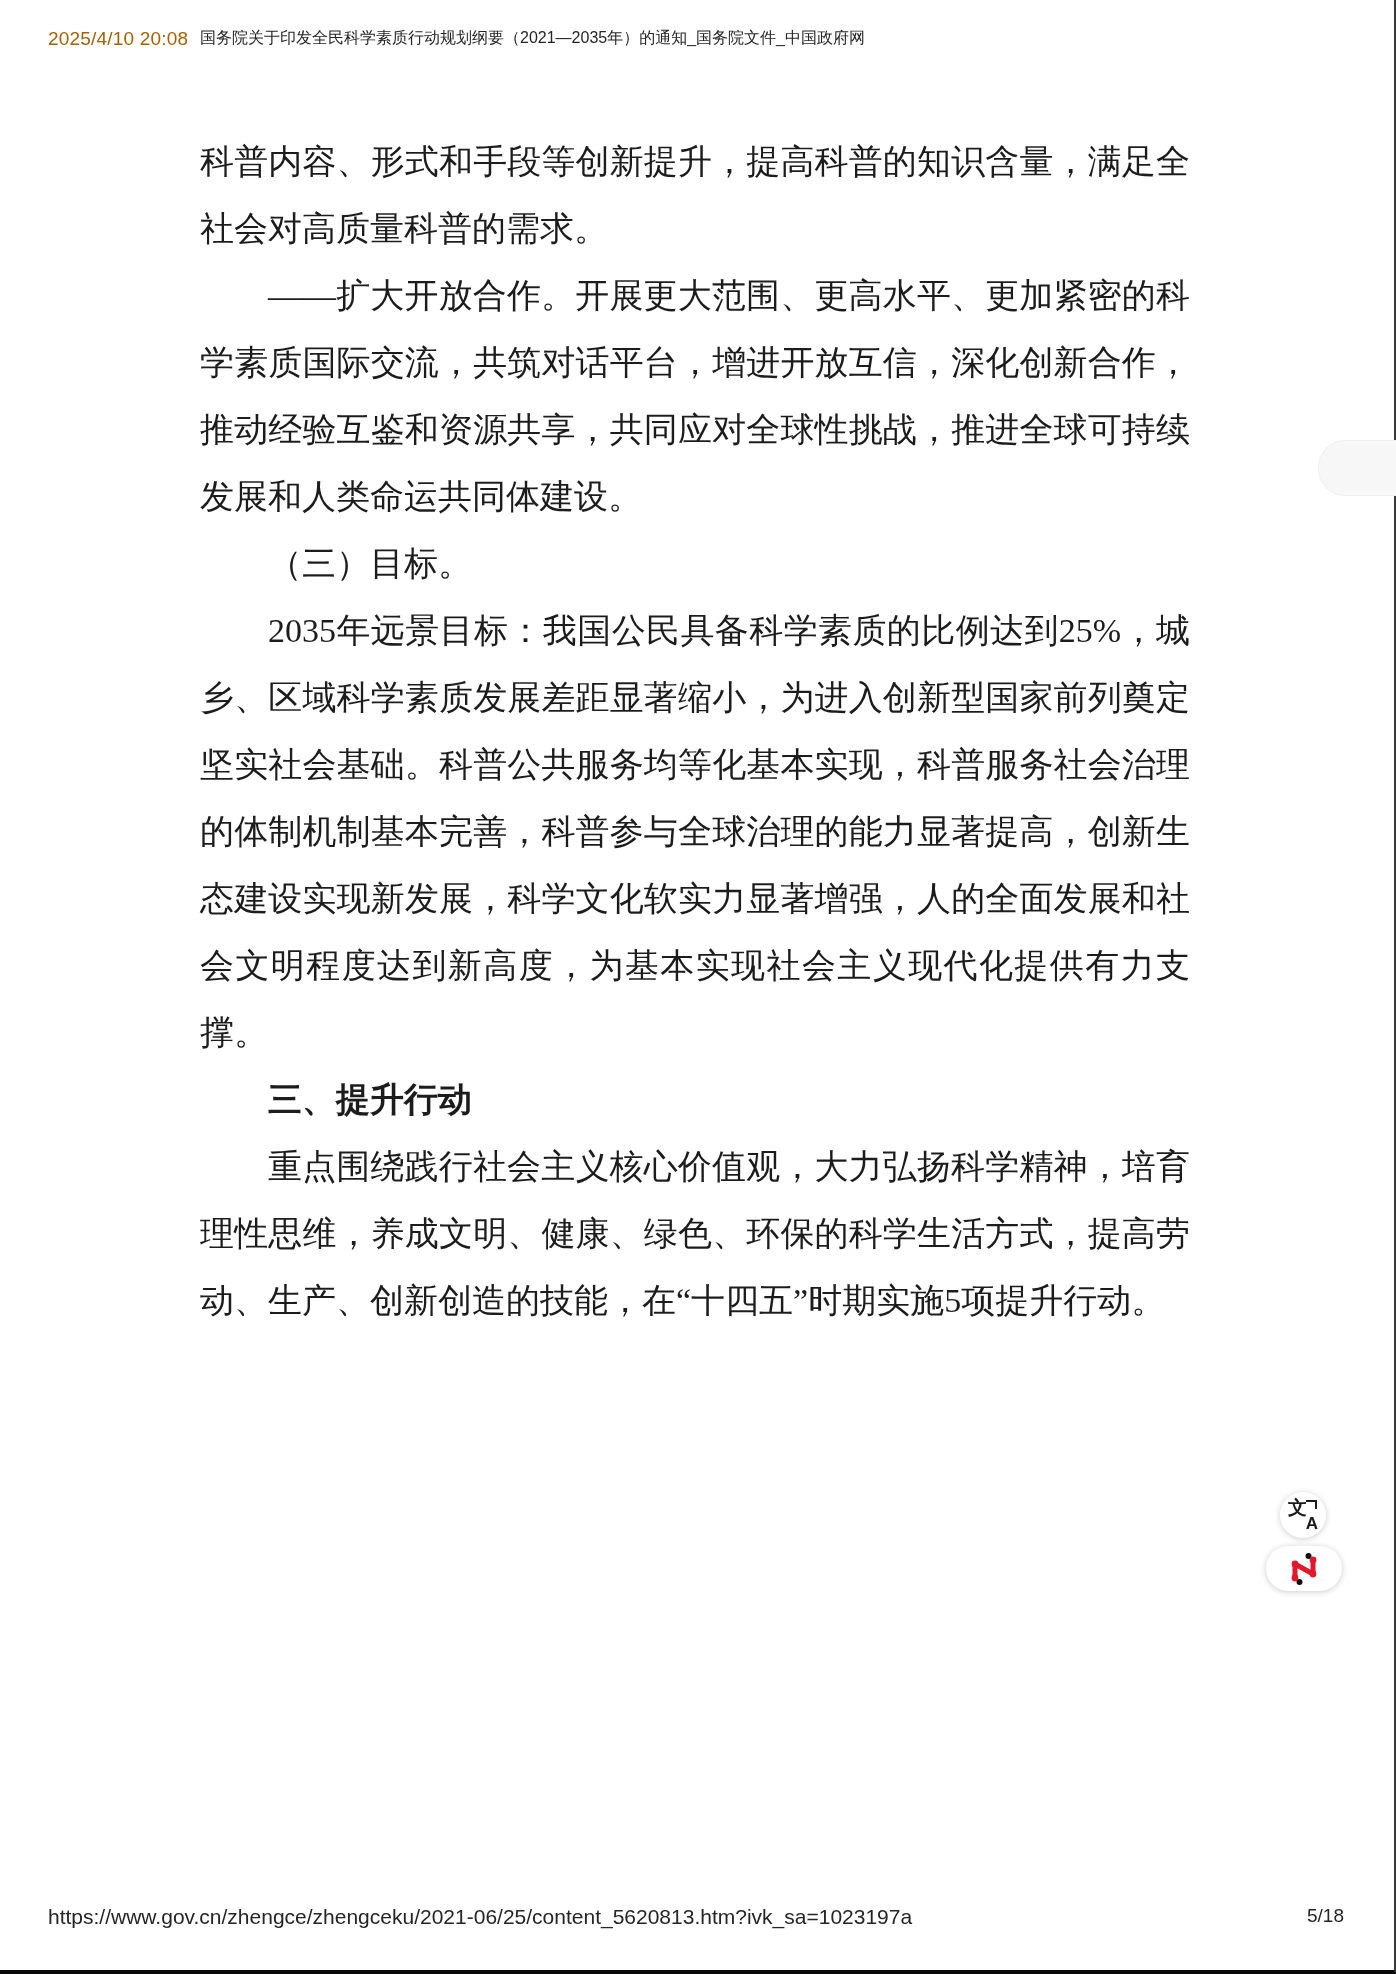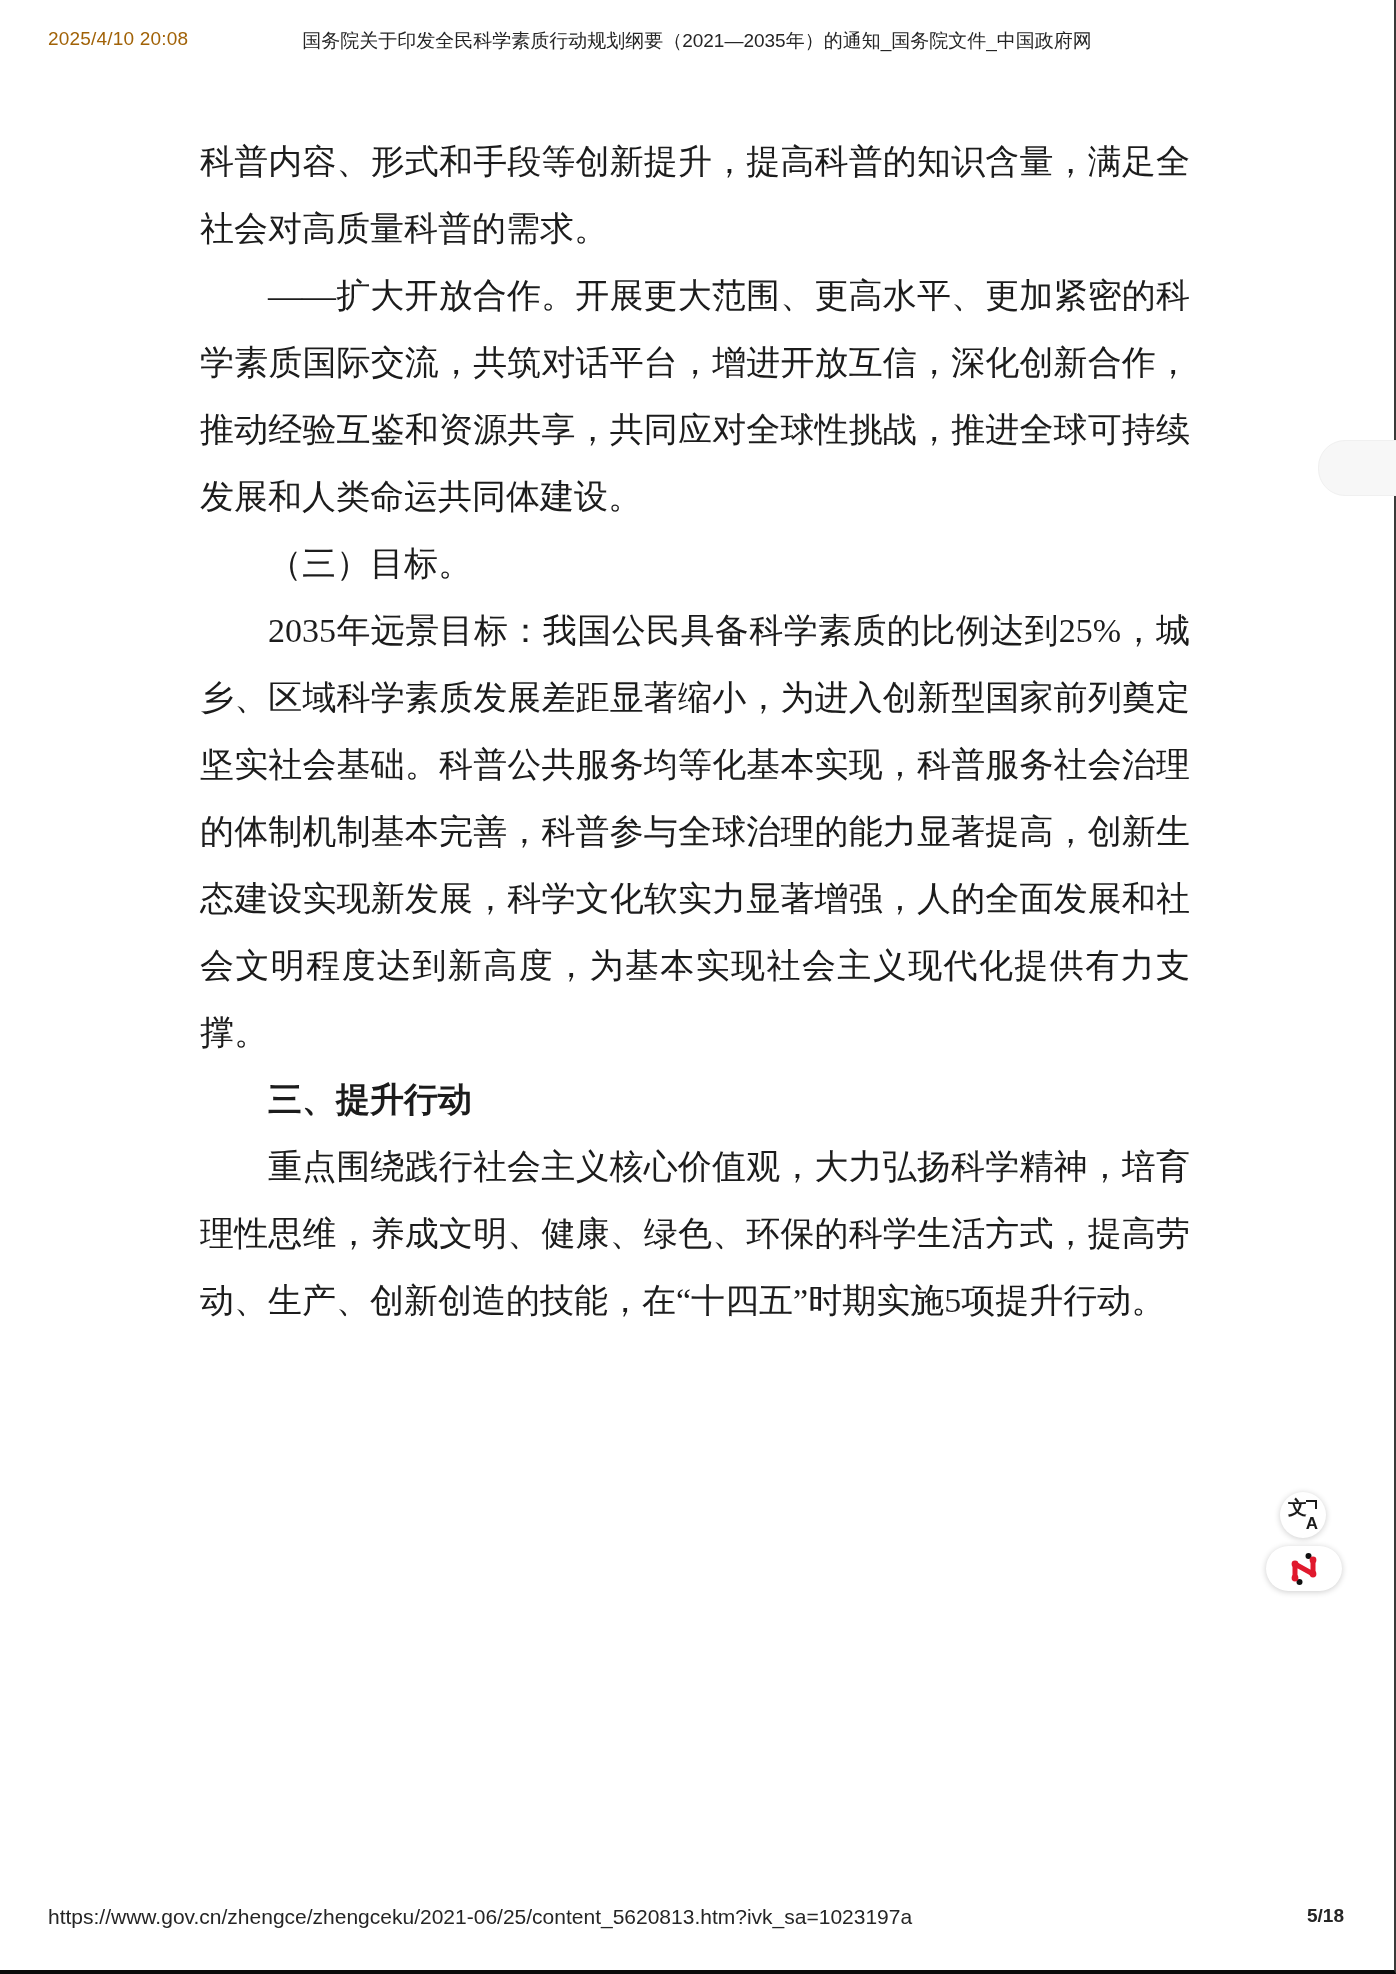--- a/index.html
+++ b/index.html
@@ -24,7 +24,7 @@
   }
   .hdr-title{
     position:absolute;left:200px;right:200px;top:28px;
-    text-align:center;font-size:19px;color:#252525;
+    font-size:16px;color:#252525;
     white-space:nowrap;overflow:visible;
   }
   .ftr-url{

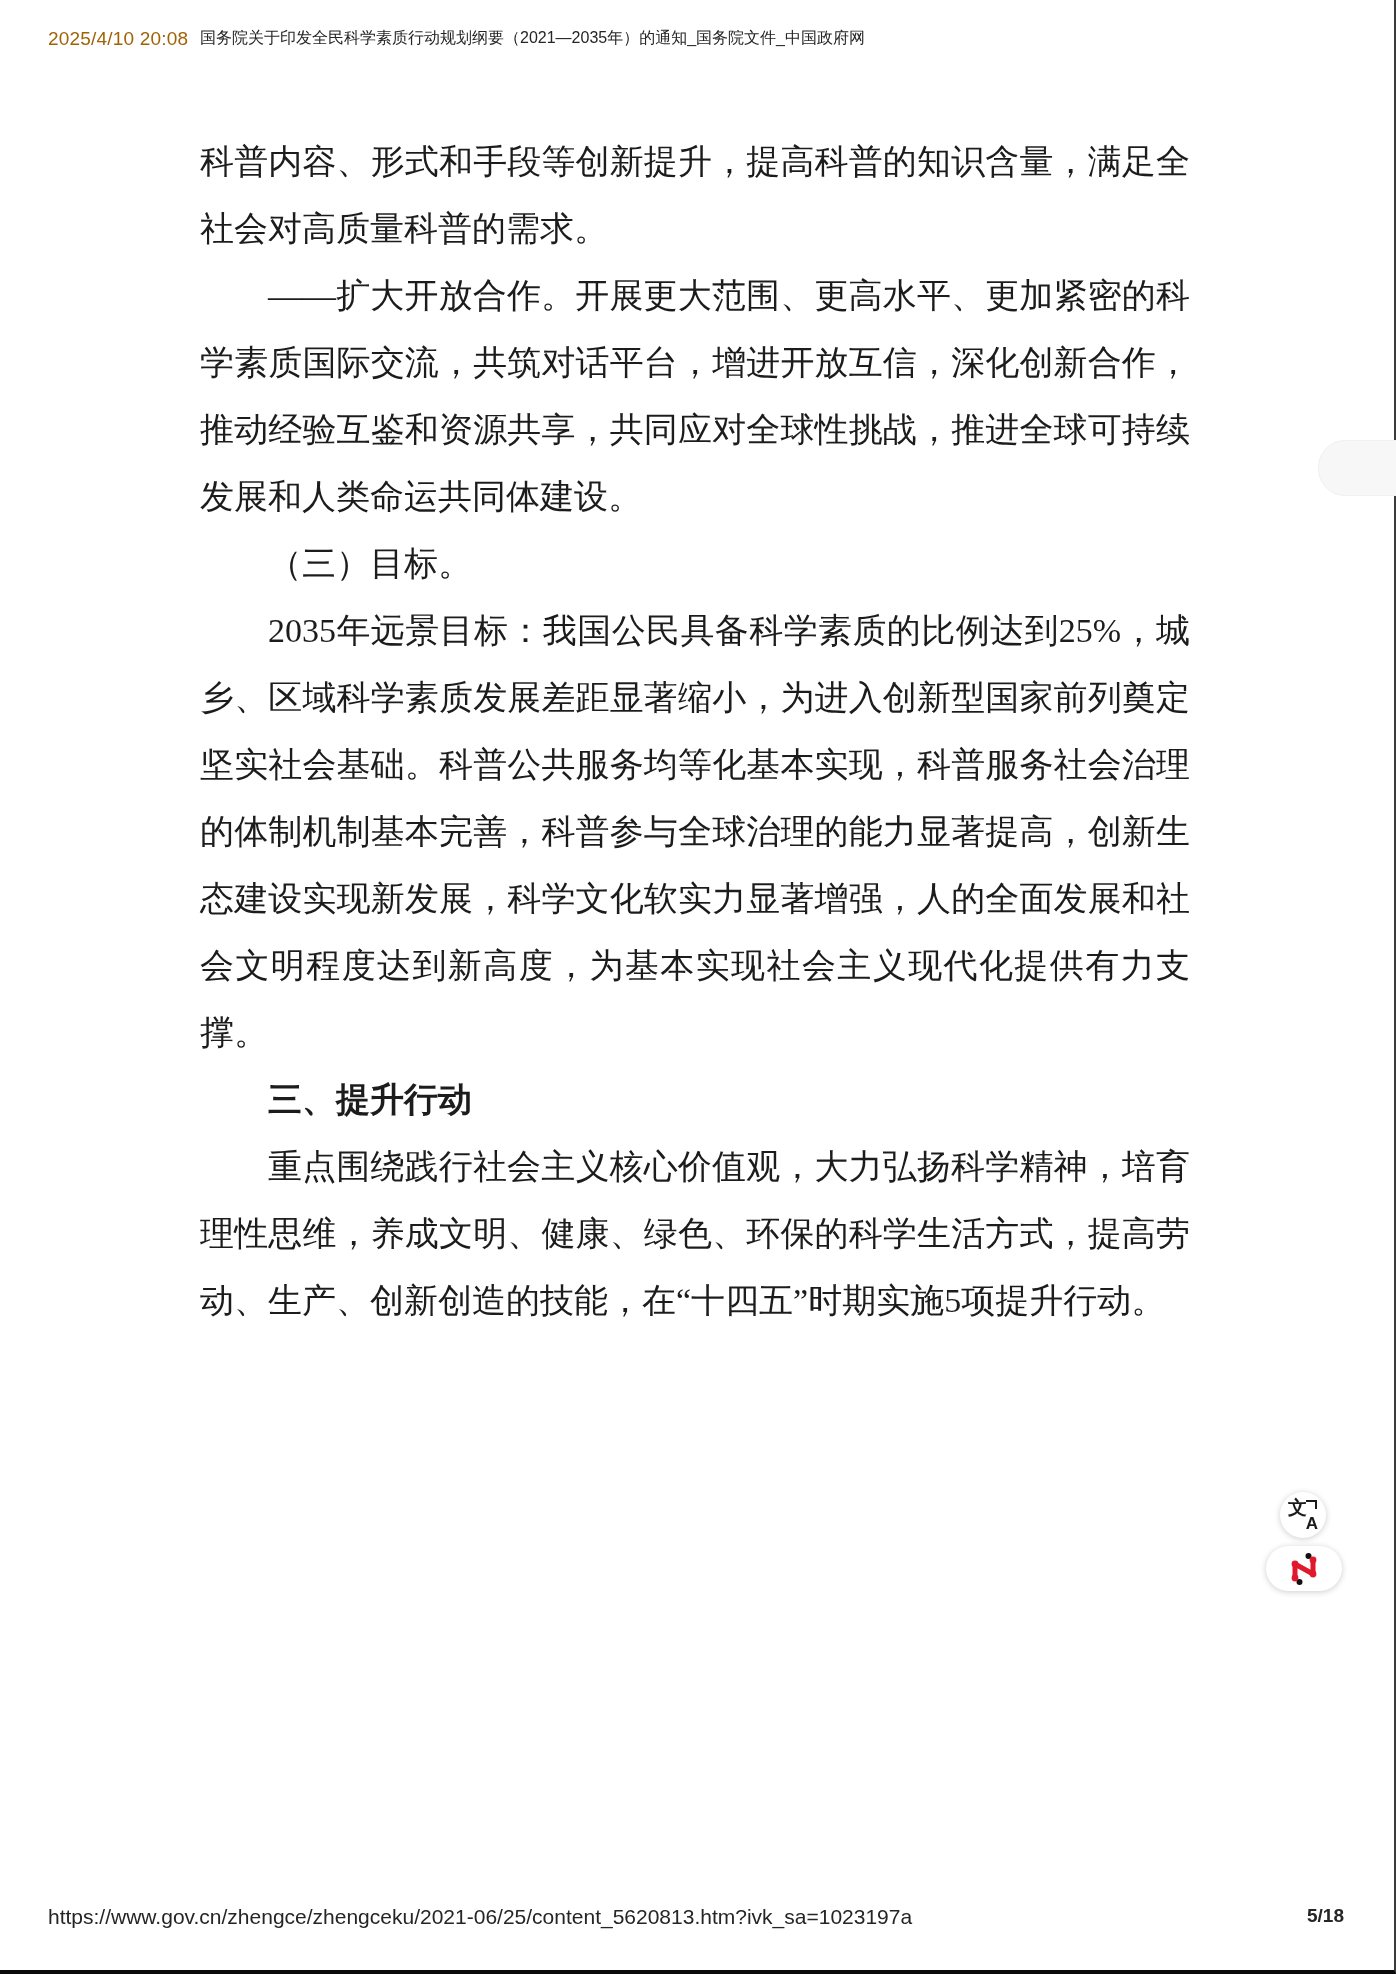--- a/index.html
+++ b/index.html
@@ -33,7 +33,7 @@
   }
   .ftr-page{
     position:absolute;right:50px;top:1905px;
-    font-size:19px;color:#252525;font-weight:bold;
+    font-size:19px;color:#252525;
   }
   
   .doc{

